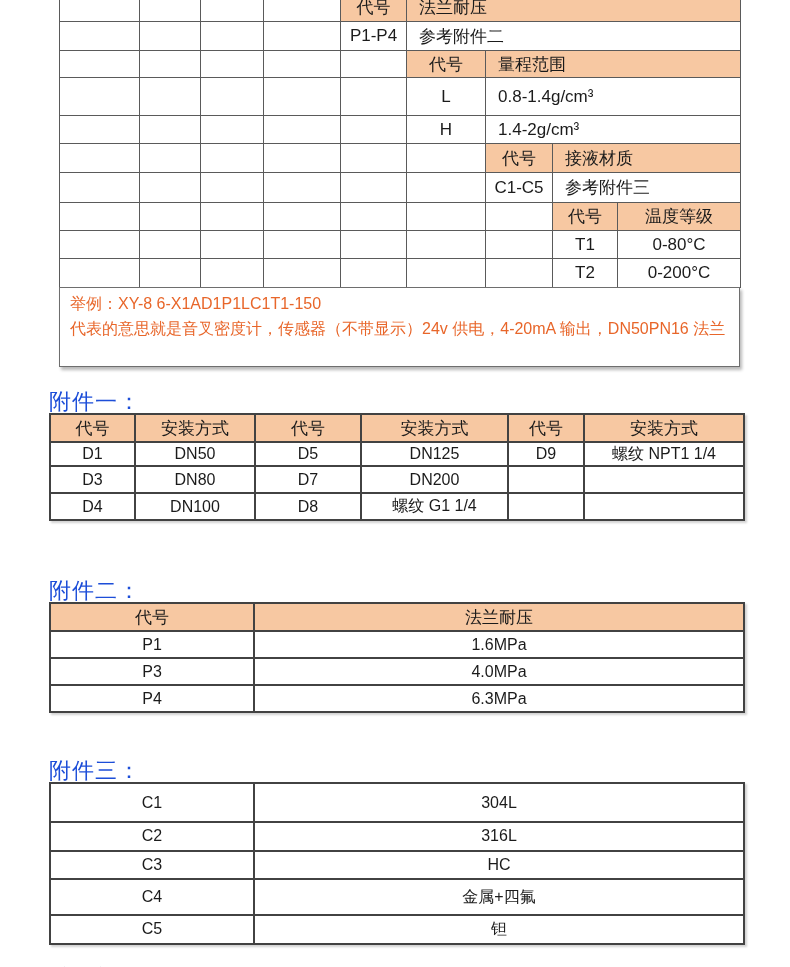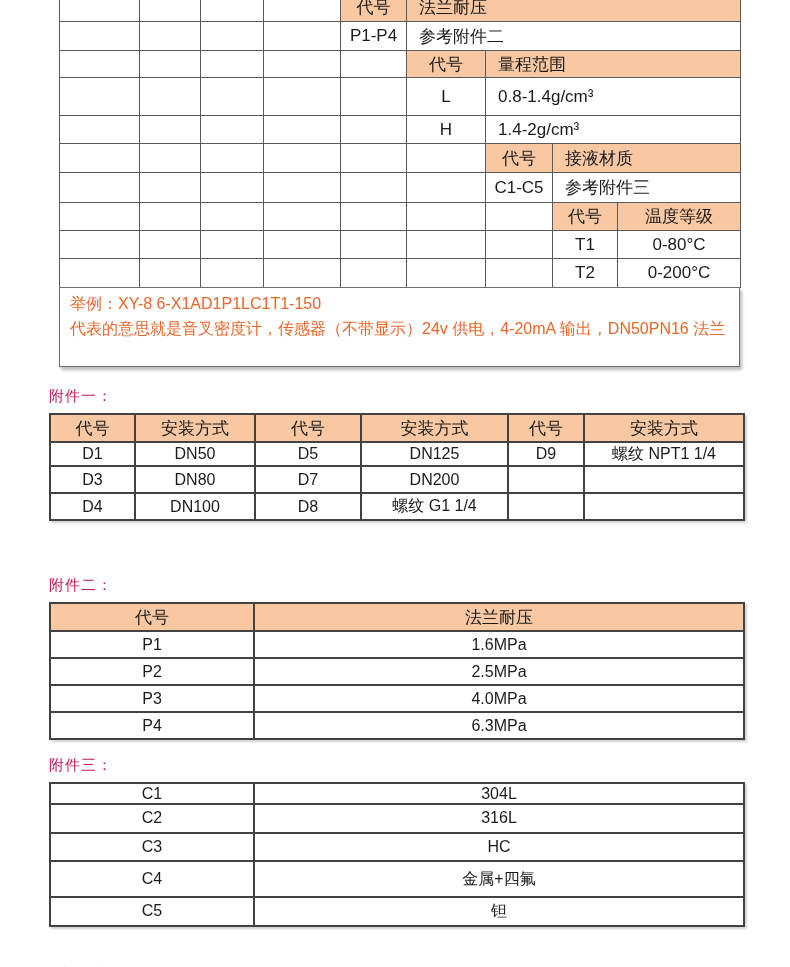--- a/index.html
+++ b/index.html
@@ -55,8 +55,8 @@
   .att-label {
     position: absolute;
     left: 49px;
-    font-size: 15px;
-    color: #be185d;
+    font-size: 22px;
+    color: #1d4ed8;
     letter-spacing: 1px;
   }
 

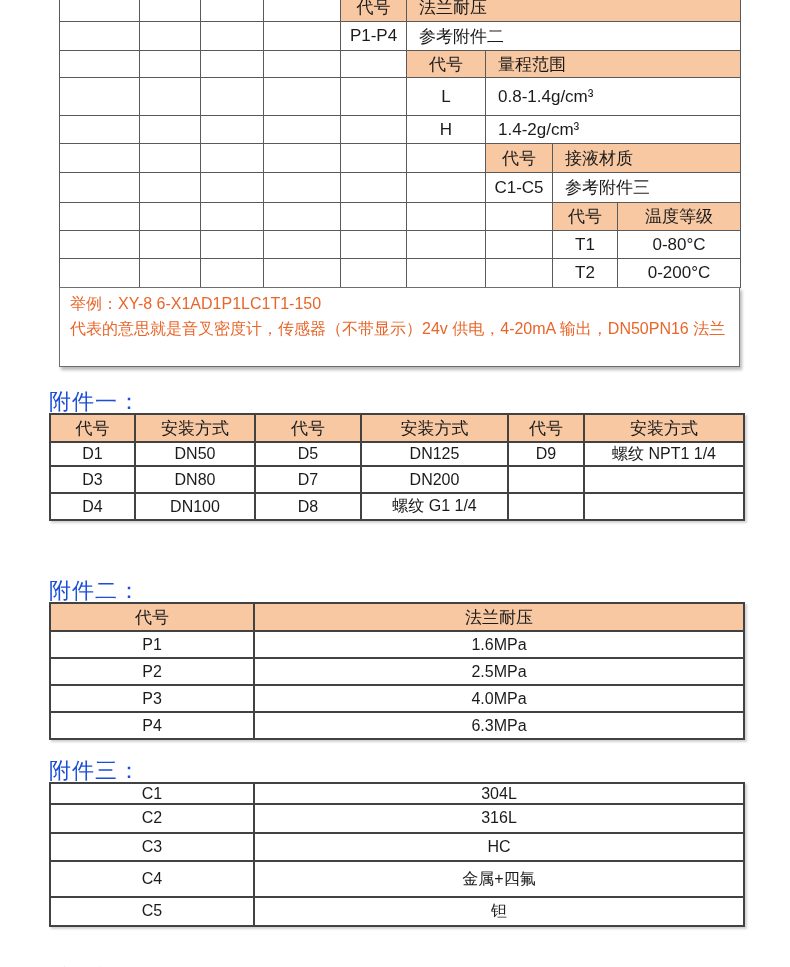--- a/index.html
+++ b/index.html
@@ -270,10 +270,6 @@
       <td>1.6MPa</td>
     </tr>
     <tr style="height:27px">
-      <td>P2</td>
-      <td>2.5MPa</td>
-    </tr>
-    <tr style="height:27px">
       <td>P3</td>
       <td>4.0MPa</td>
     </tr>

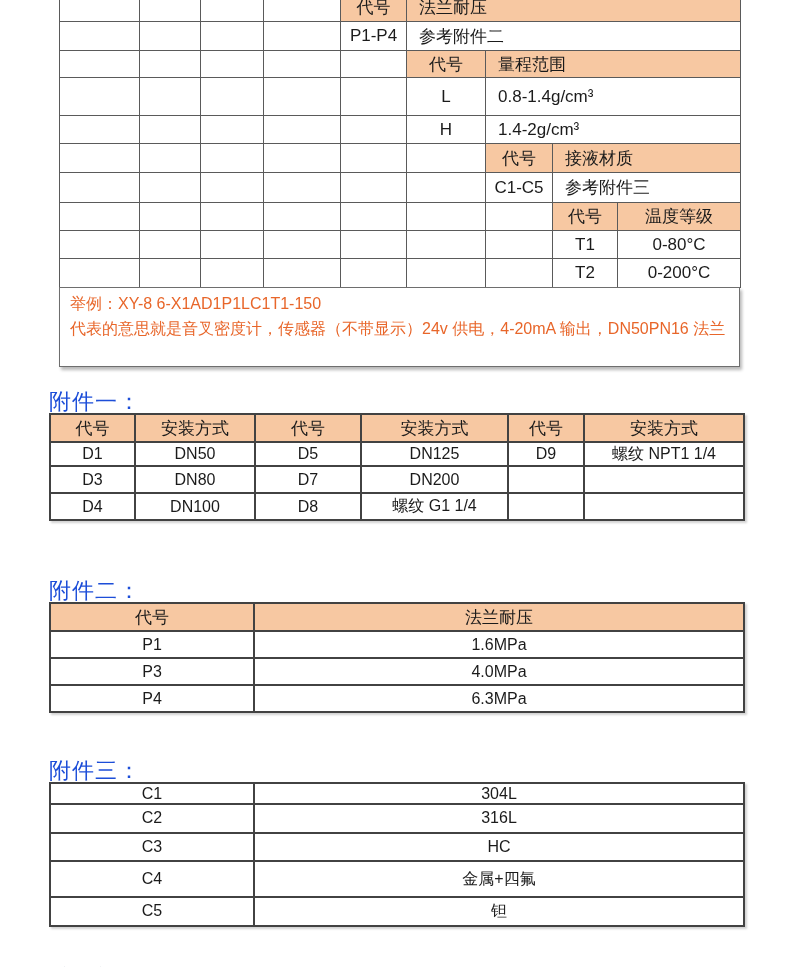--- a/index.html
+++ b/index.html
@@ -287,7 +287,7 @@
         <col style="width:490px">
       </colgroup>
     <tbody>
-        <tr style="height:21px">
+        <tr style="height:39px">
       <td>C1</td>
       <td>304L</td>
     </tr>

